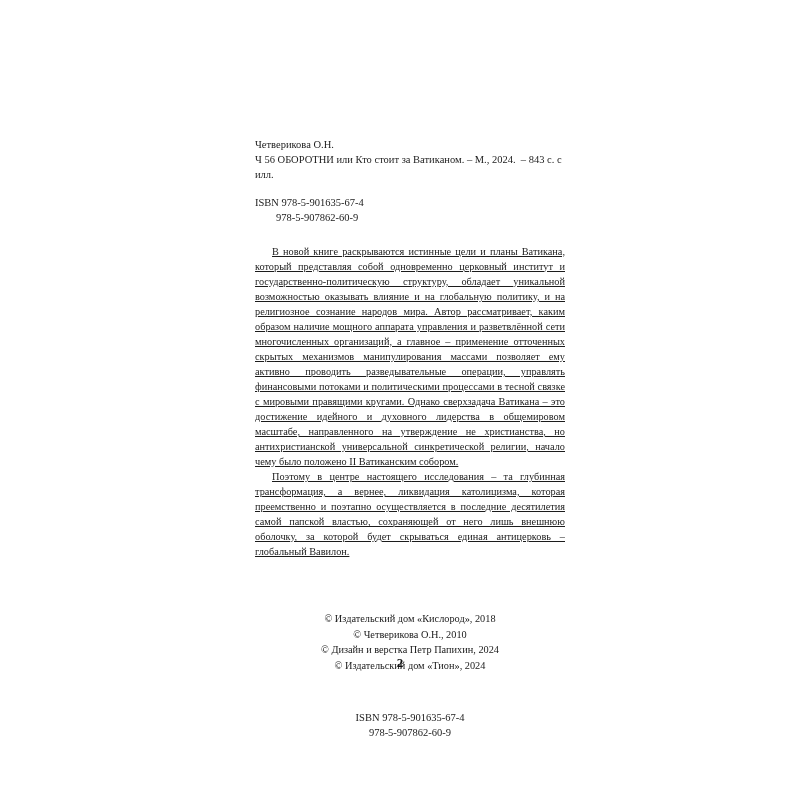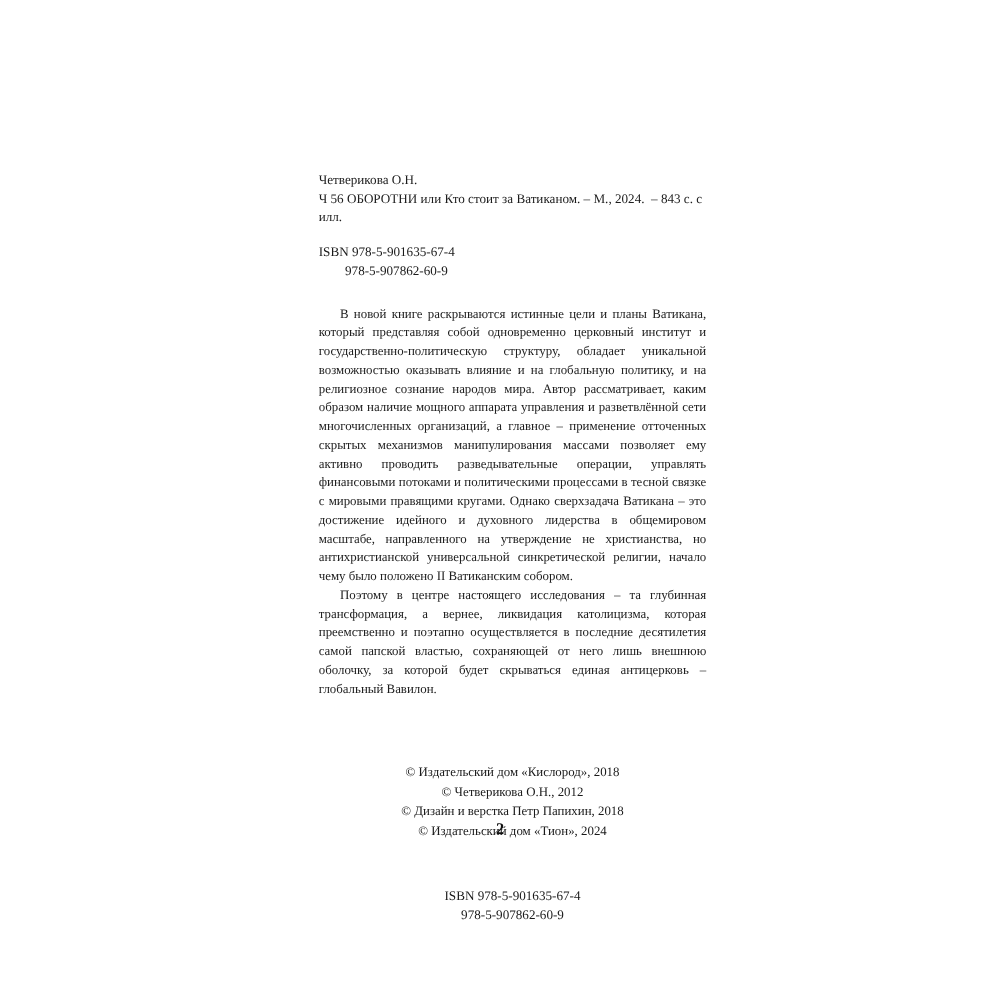--- a/index.html
+++ b/index.html
@@ -56,6 +56,7 @@
     margin: 0;
     text-indent: 17px;
     hyphens: manual;
+    text-decoration: underline;
   }
   .copyrights {
     margin-top: 52px;

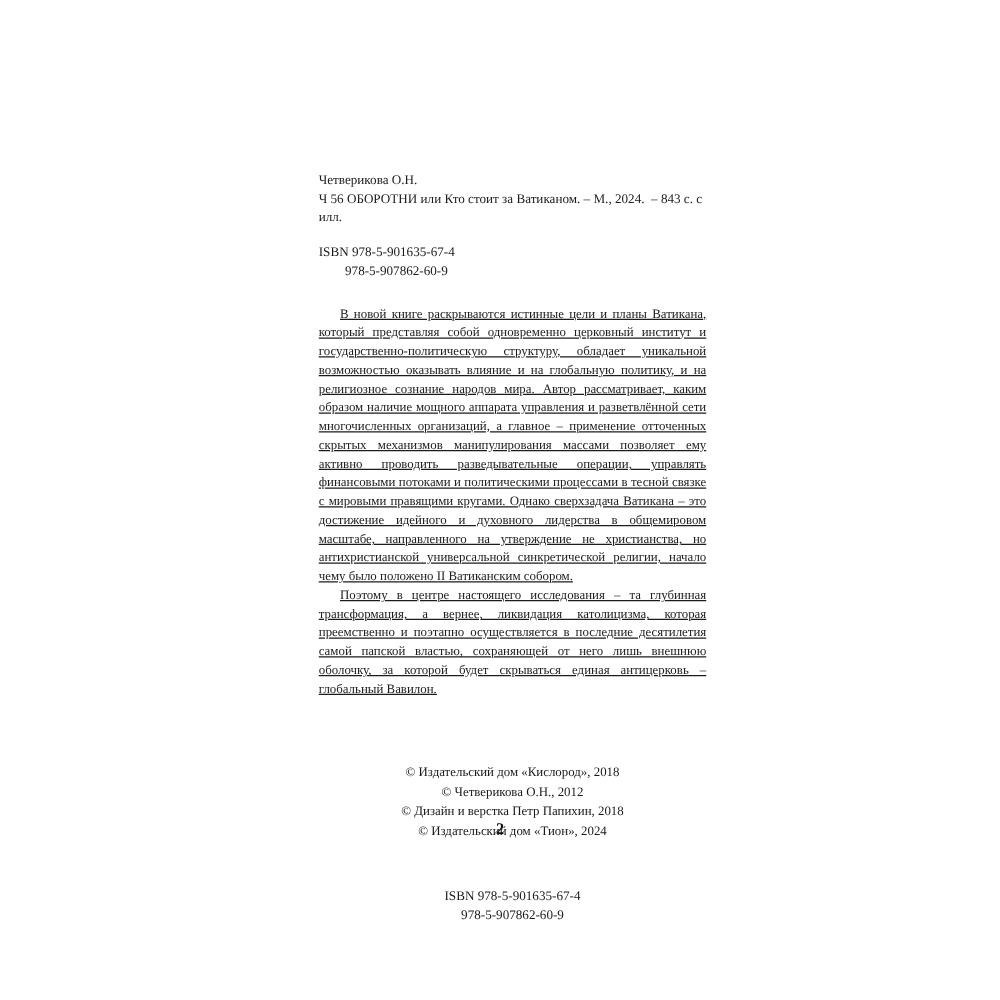--- a/index.html
+++ b/index.html
@@ -111,7 +111,7 @@
 
     <div class="copyrights">
       <span class="cl">© Издательский дом «Кислород», 2018</span>
-      <span class="cl">© Четверикова О.Н., 2012</span>
+      <span class="cl">© Четверикова О.Н., 2010</span>
       <span class="cl">© Дизайн и верстка Петр Папихин, 2018</span>
       <span class="cl">© Издательский дом «Тион», 2024</span>
     </div>

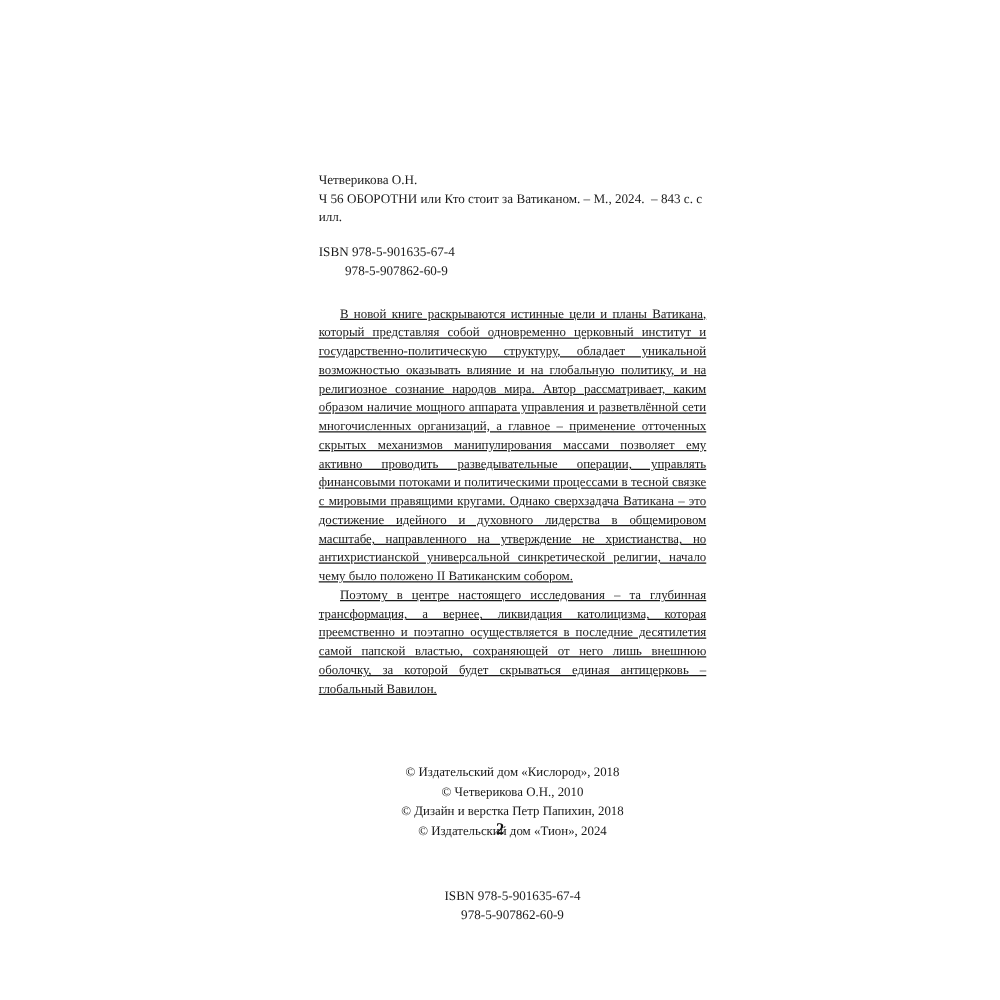--- a/index.html
+++ b/index.html
@@ -112,7 +112,7 @@
     <div class="copyrights">
       <span class="cl">© Издательский дом «Кислород», 2018</span>
       <span class="cl">© Четверикова О.Н., 2010</span>
-      <span class="cl">© Дизайн и верстка Петр Папихин, 2018</span>
+      <span class="cl">© Дизайн и верстка Петр Папихин, 2024</span>
       <span class="cl">© Издательский дом «Тион», 2024</span>
     </div>
 

